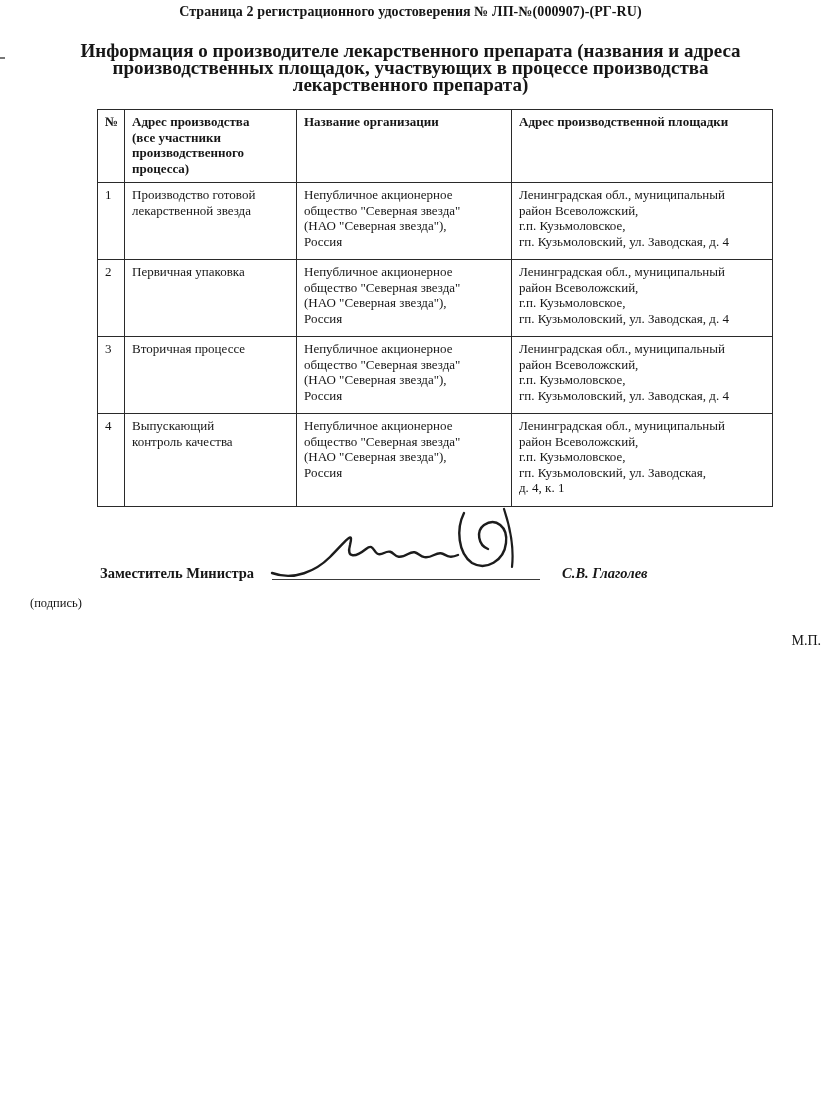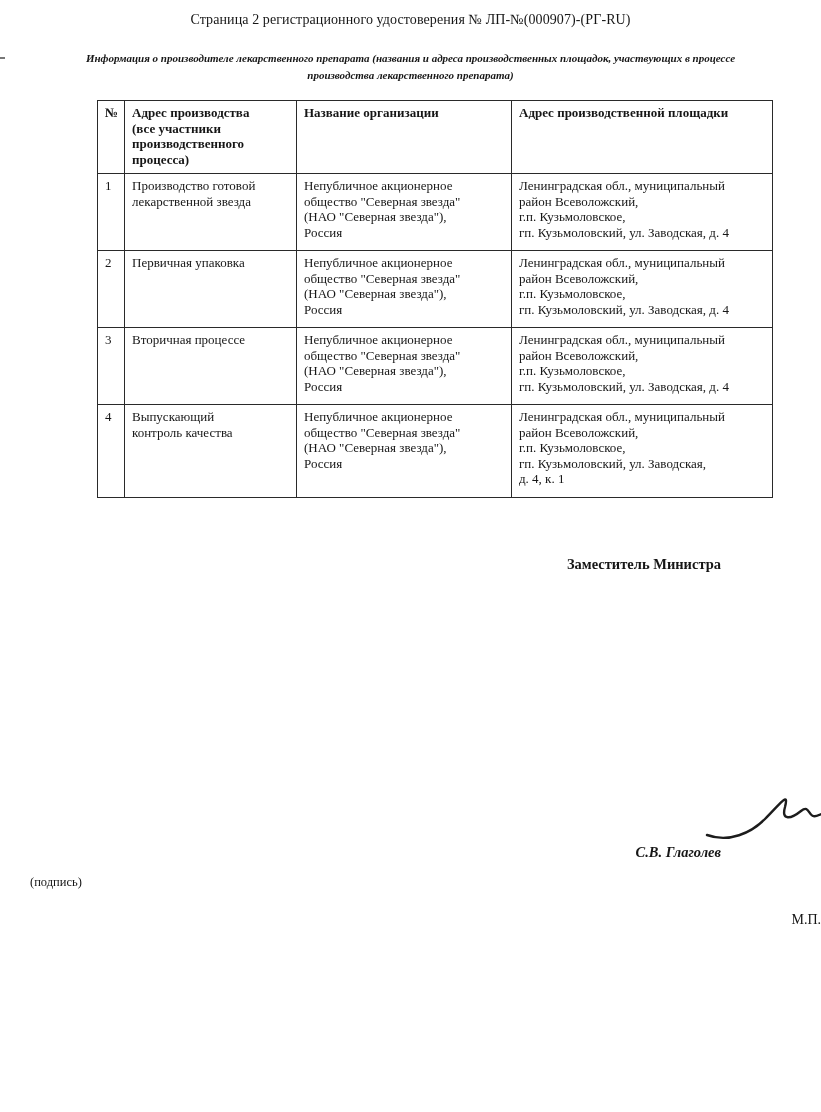--- a/index.html
+++ b/index.html
@@ -17,9 +17,9 @@
   }
   .page-title {
     text-align: center;
-    font-weight: normal;
+    font-weight: bold;
     font-size: 14px;
-    padding-top: 12px;
+    padding-top: 4px;
     letter-spacing: 0.1px;
   }
   .page-subtitle {

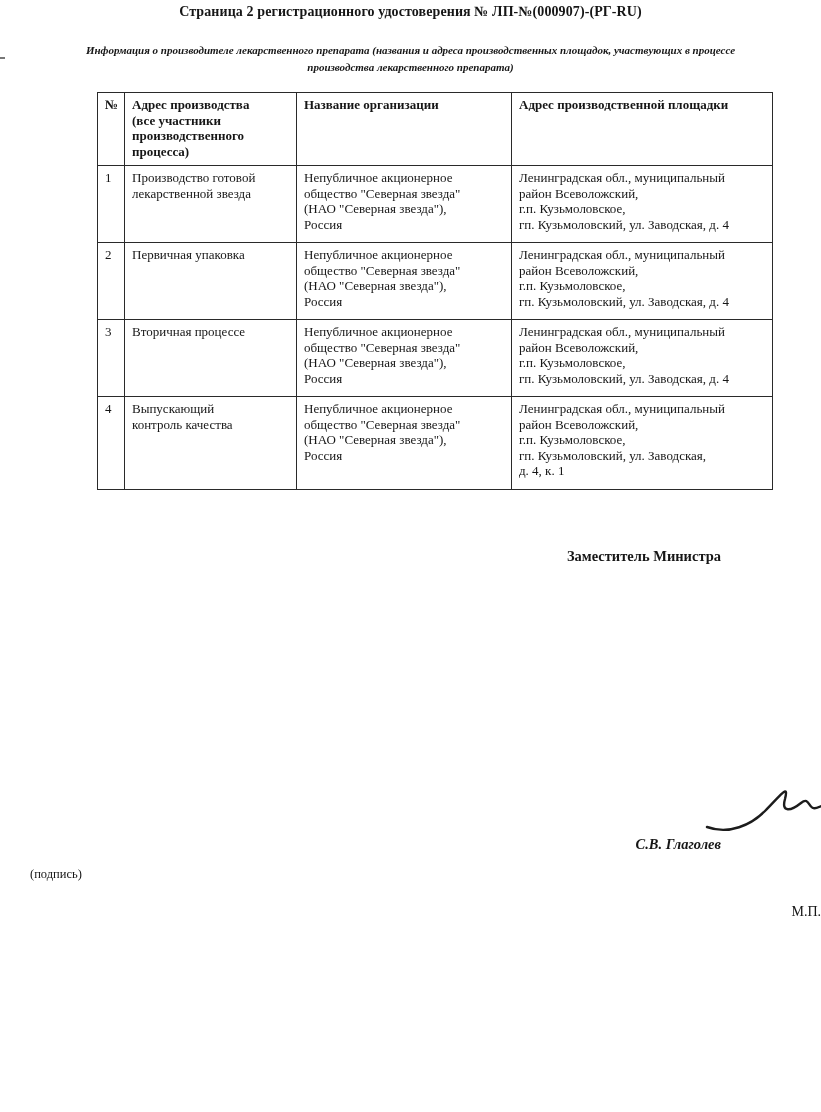--- a/index.html
+++ b/index.html
@@ -25,11 +25,10 @@
   .page-subtitle {
     text-align: center;
     font-weight: bold;
-    font-size: 11px;
+    font-size: 19px;
     margin: 22px auto 7px;
     width: 690px;
     line-height: 17px;
-    font-style: italic;
   }
   table.main-table {
     border-collapse: collapse;

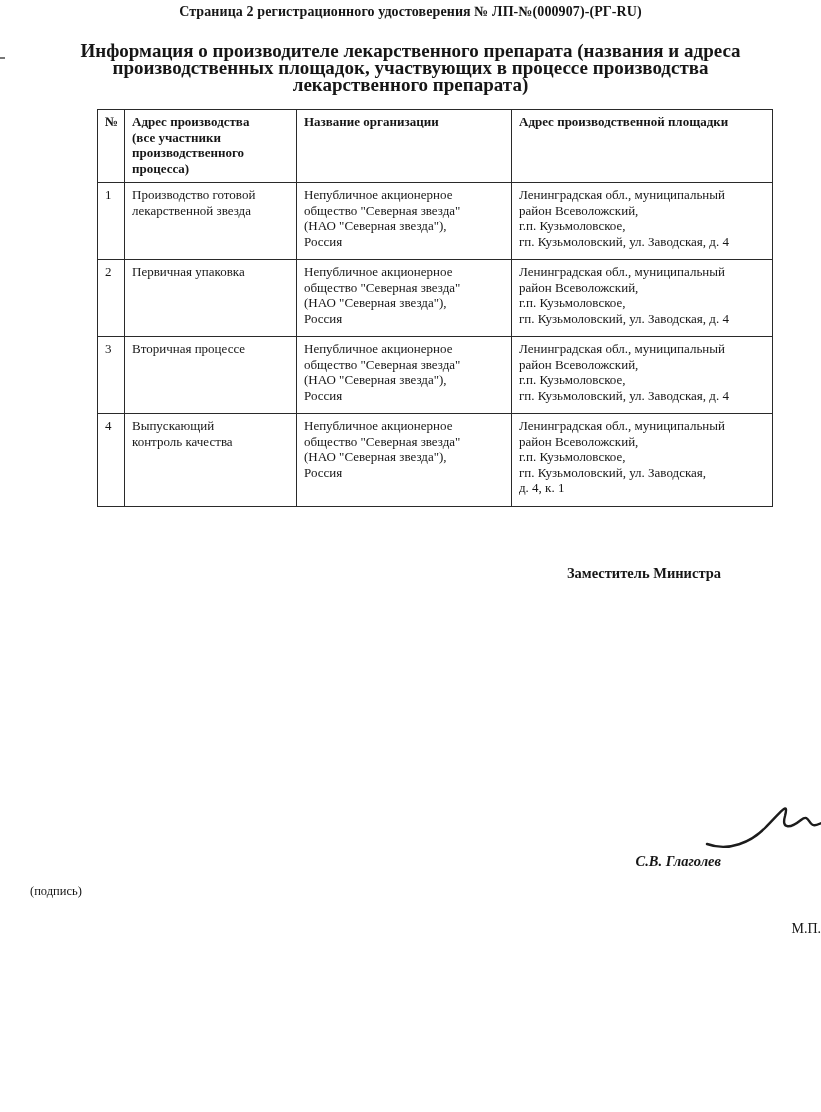--- a/index.html
+++ b/index.html
@@ -63,9 +63,7 @@
   }
   .sign-row {
     display: flex;
-    align-items: flex-end;
     padding: 0 100px 0 100px;
-    flex-direction: column;
   }
   .signer-title {
     font-weight: bold;

